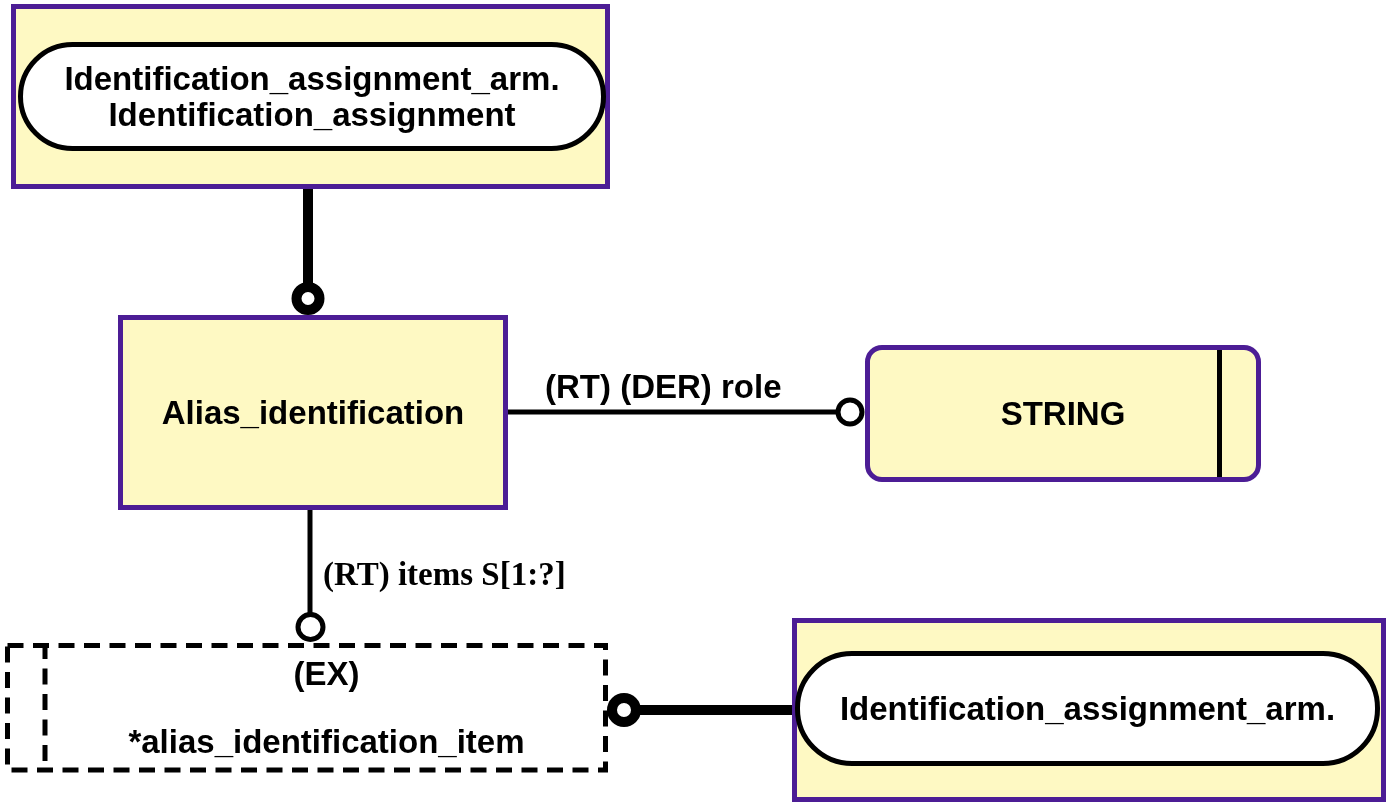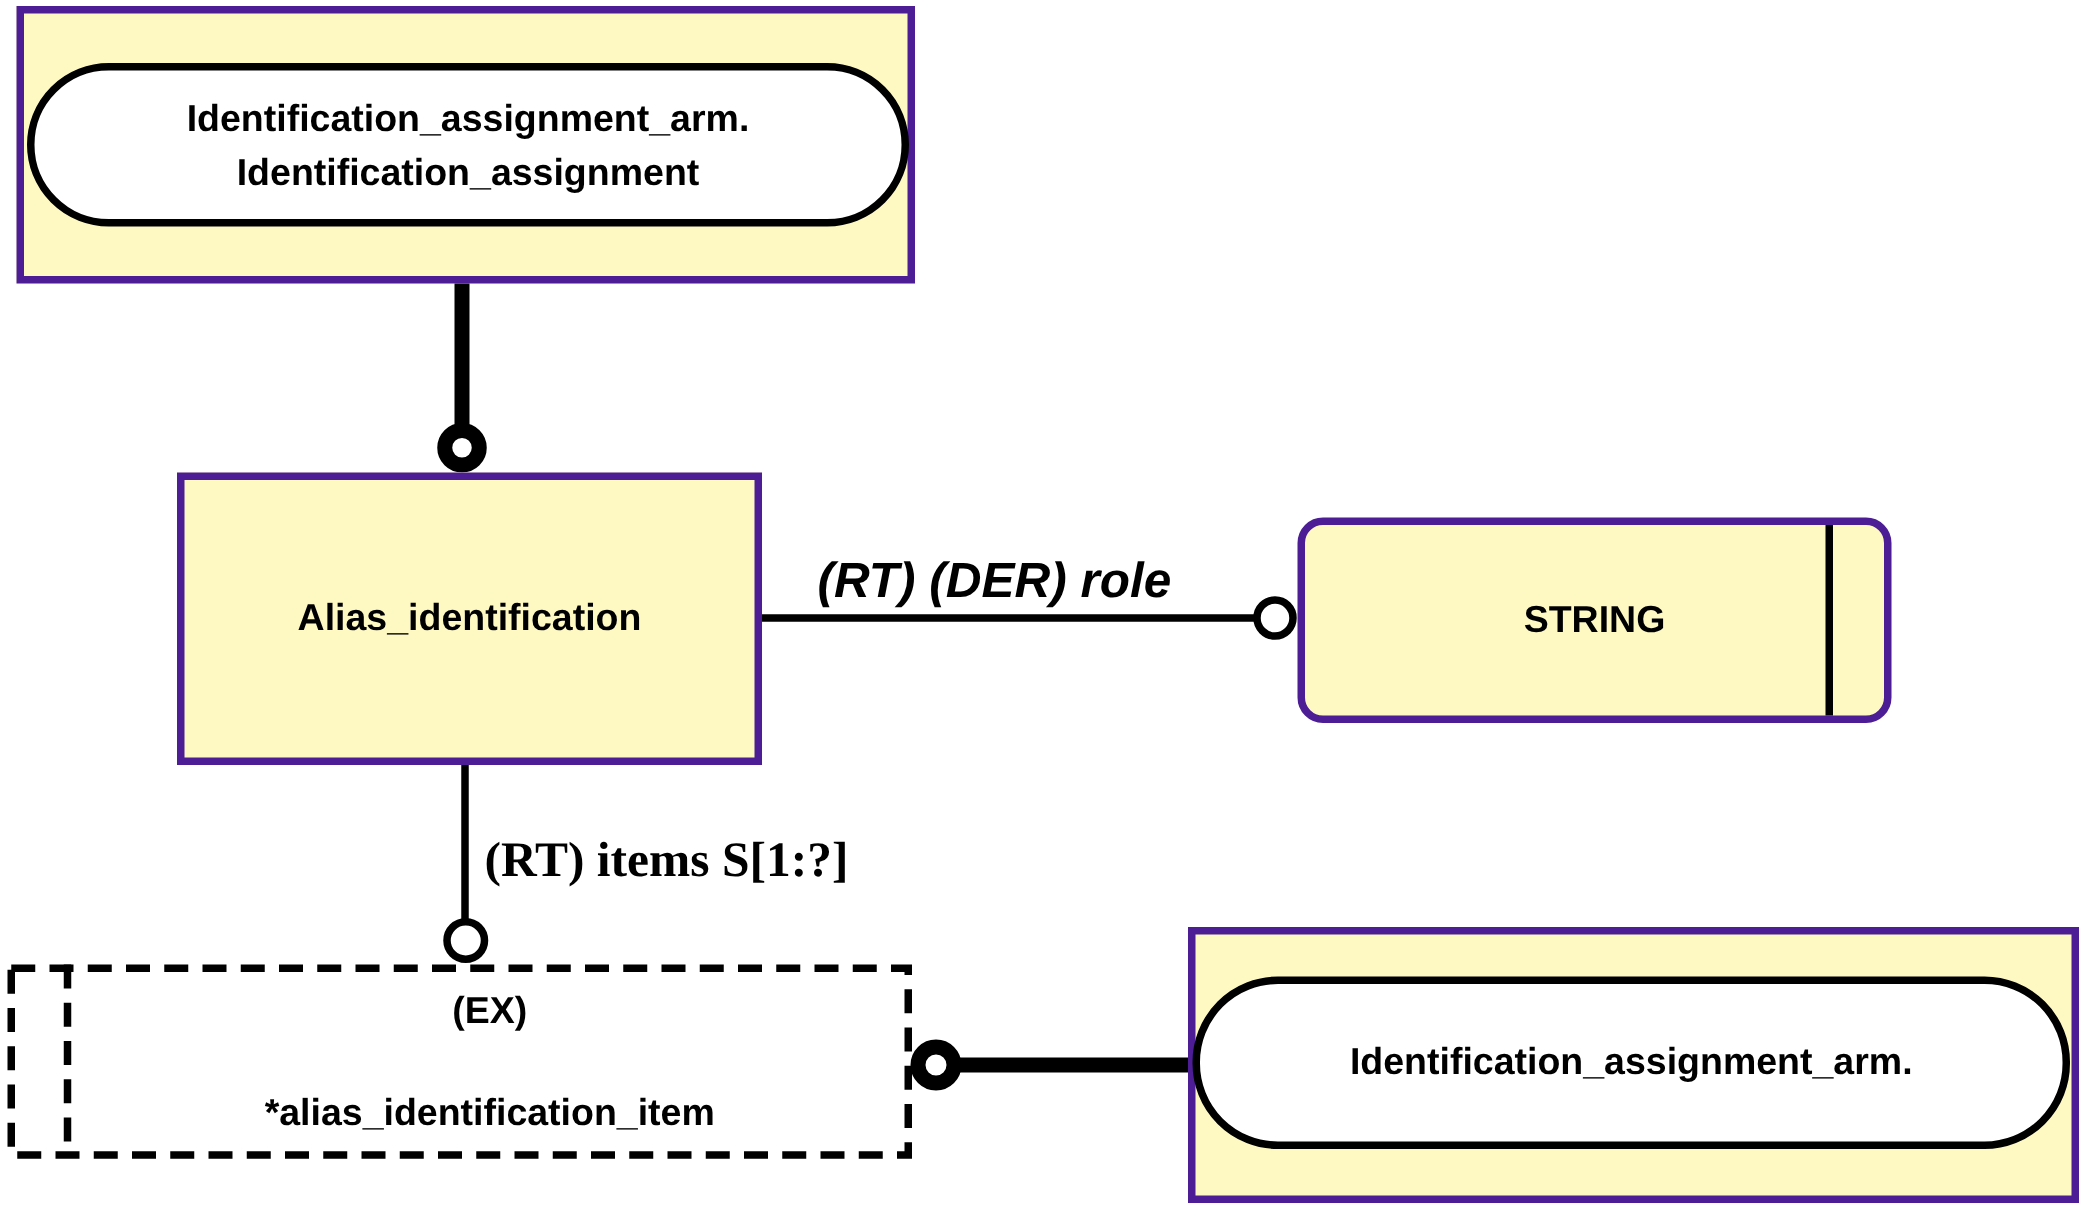--- a/index.html
+++ b/index.html
@@ -47,7 +47,7 @@
     z-index: 3;
   }
   .line1or2 { display: block; white-space: nowrap; }
-  .fs33 { font-size: 25px; }
+  .fs33 { font-size: 33px; }
   .lh36 { line-height: 36px; }
   .lh37 { line-height: 37px; }
   .lh42 { line-height: 42px; gap: 26px; }

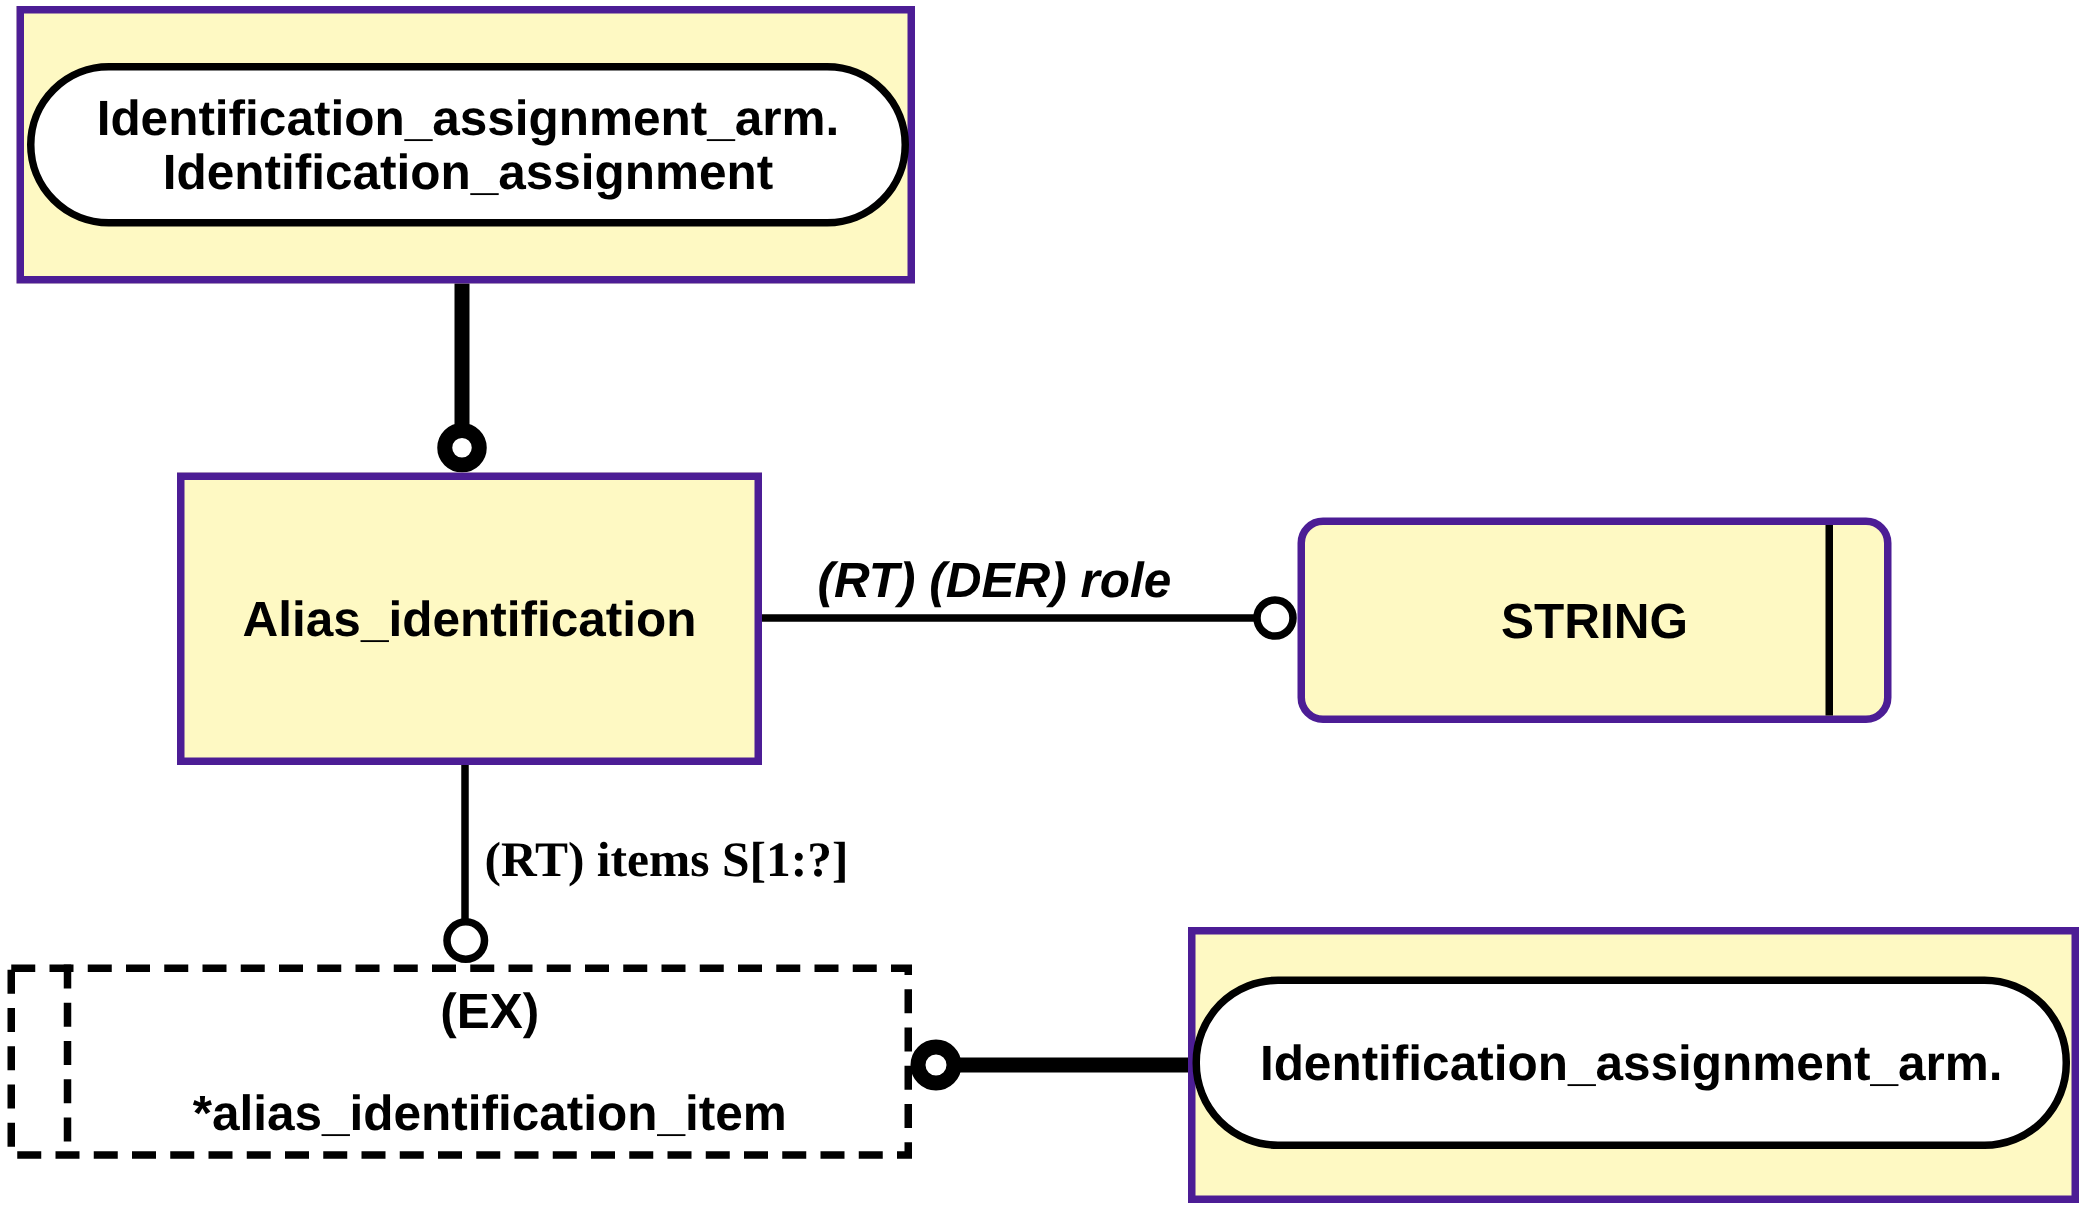--- a/index.html
+++ b/index.html
@@ -115,7 +115,7 @@
     <span class="line1or2">Identification_assignment_arm.</span>
   </div>
 
-  <div class="edge-label" style="left:545px; top:370px;font-style:italic;">(RT) (DER) role</div>
+  <div class="edge-label" style="left:545px; top:370px;">(RT) (DER) role</div>
   <div class="edge-label" style="left:323px; top:558px;font-family:Liberation Serif, serif;">(RT) items S[1:?]</div>
 
 </div>

